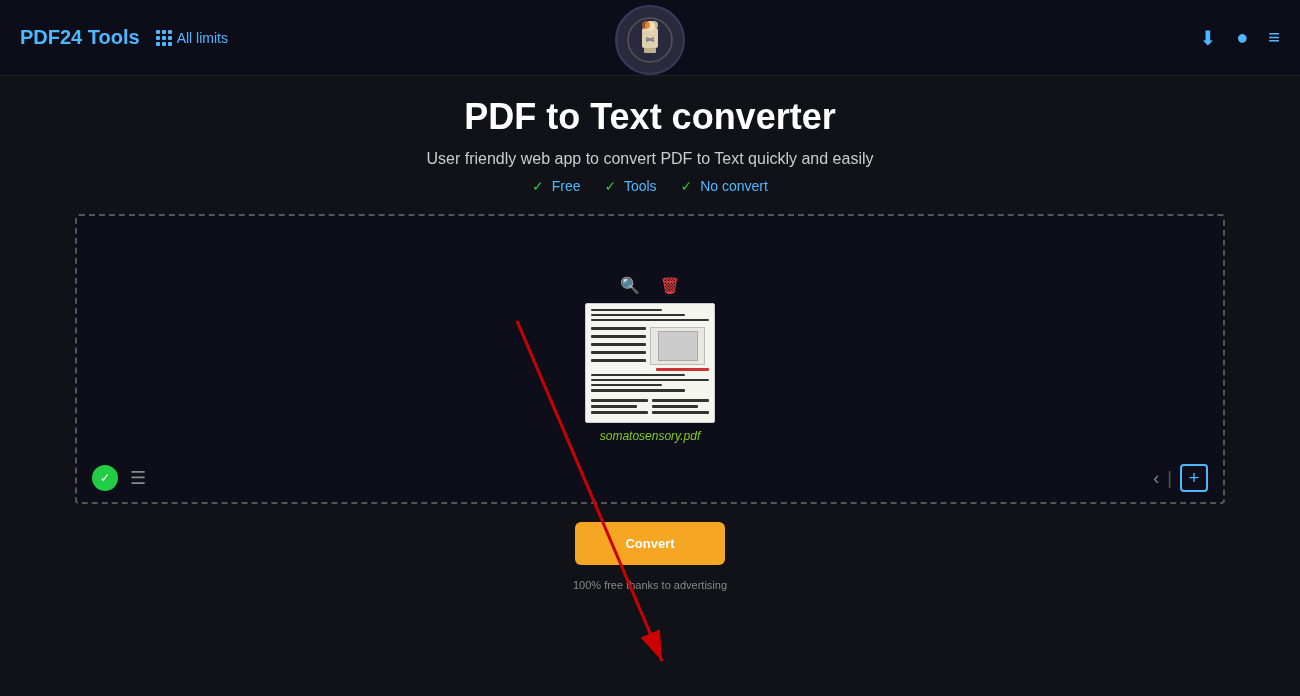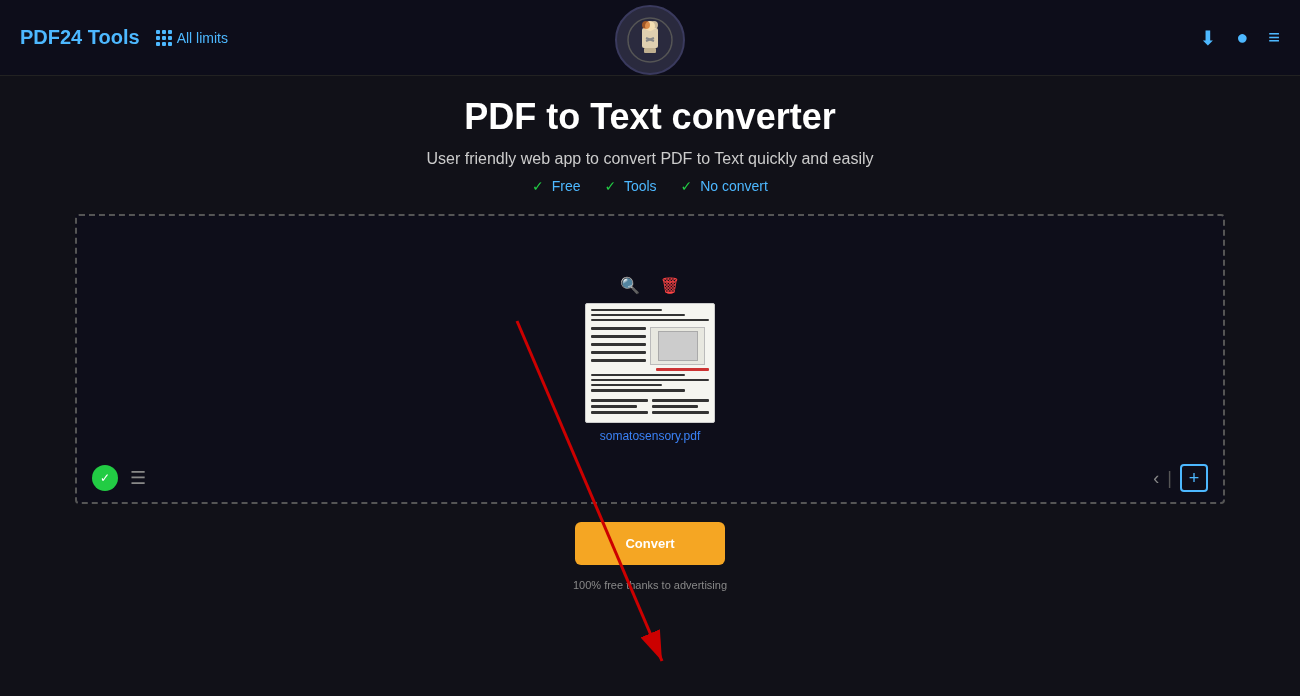--- a/index.html
+++ b/index.html
@@ -197,9 +197,10 @@
 
     .pdf-filename {
       font-size: 12px;
-      color: #3b82f6;
+      color: #84cc16;
       margin-top: 6px;
       text-align: center;
+      font-style: italic;
     }
 
     

